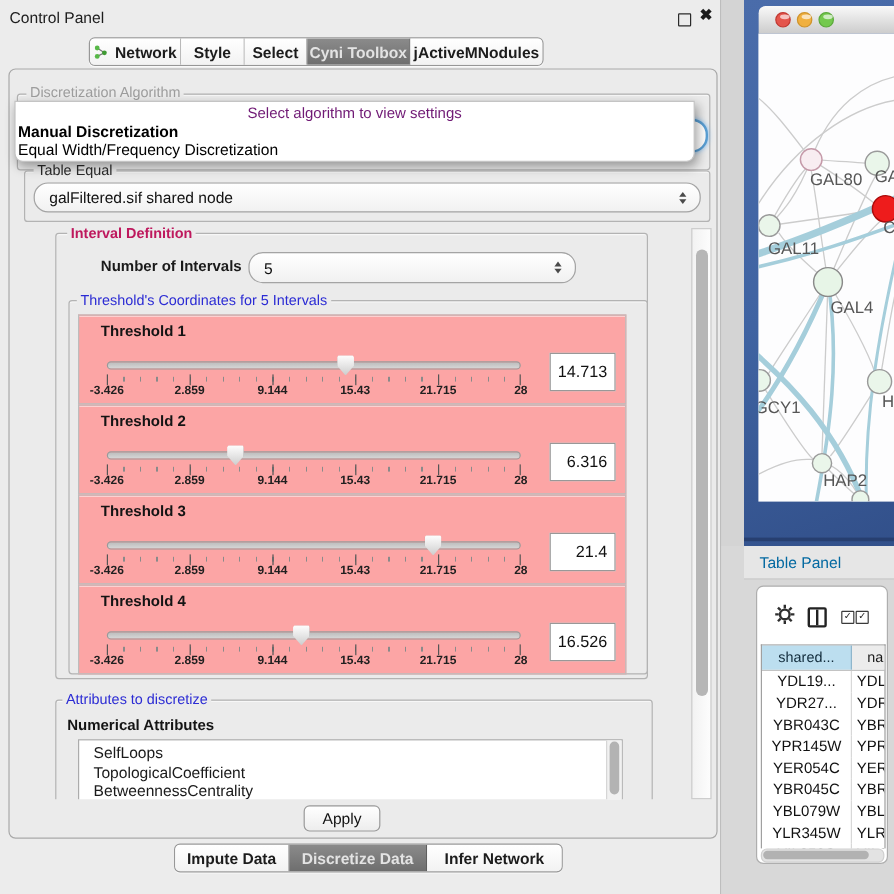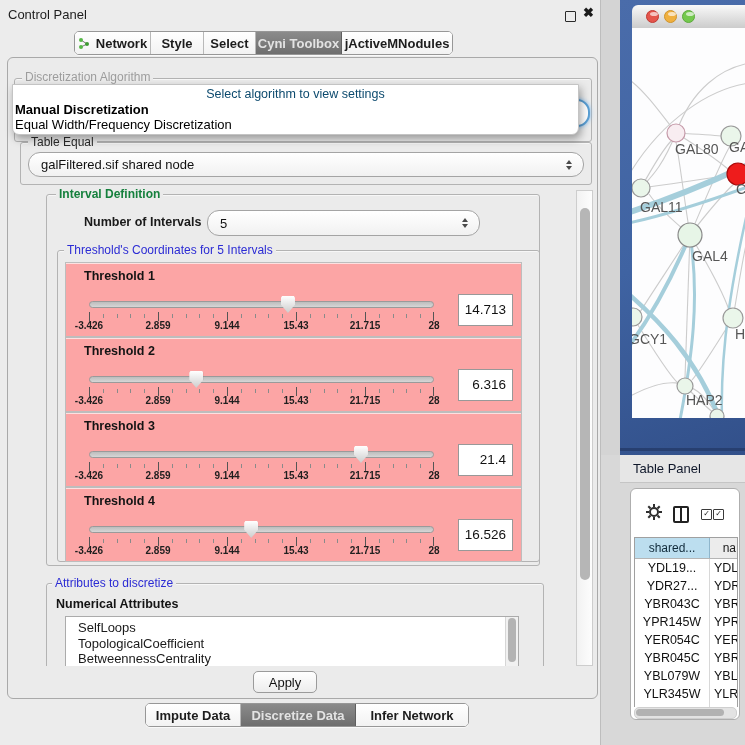--- a/index.html
+++ b/index.html
@@ -44,7 +44,7 @@
              border-radius:13px;box-shadow:0 0 4px #7ab8ee;}
   .popup{left:12px;top:84px;width:565px;height:49px;background:#fff;border:1px solid #c4c4c4;
          border-radius:0 0 7px 7px;box-shadow:2px 4px 9px rgba(0,0,0,.35);z-index:10;}
-  .popup .ph{display:block;text-align:center;font-size:12.5px;color:#0c4a6e;line-height:15px;margin-top:2px;}
+  .popup .ph{display:block;text-align:center;font-size:12.5px;color:#701a75;line-height:15px;margin-top:2px;}
   .popup .op{display:block;font-size:13px;color:#000;line-height:15px;padding-left:2px;}
   .popup .op.bold{font-weight:bold;}
 

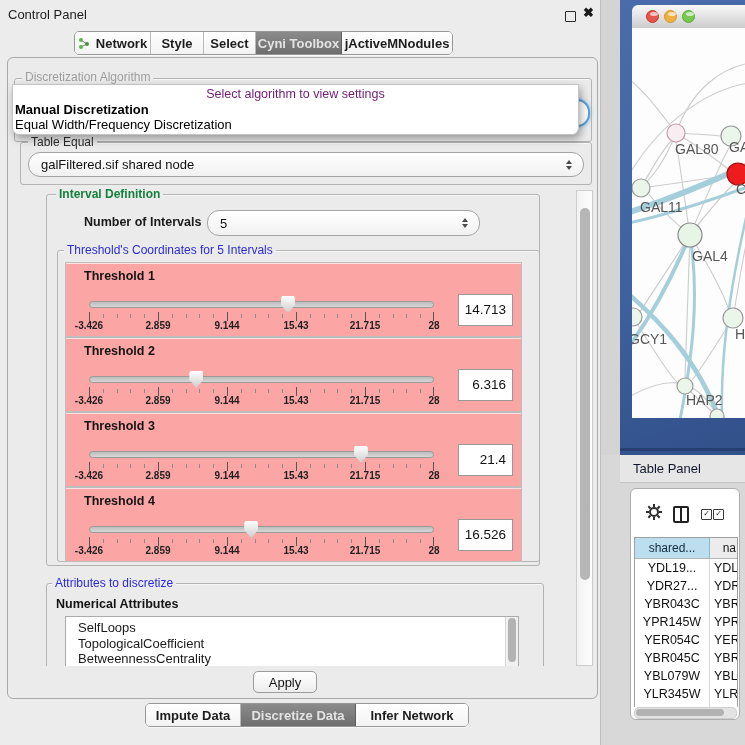--- a/index.html
+++ b/index.html
@@ -61,7 +61,7 @@
   
   .viewport{left:10px;top:188px;width:564px;height:478px;overflow:hidden;}
   .ivl-group{left:36px;top:6px;width:492px;height:370px;}
-  .ivl-label{left:46px;top:-1px;color:#15803d;font-weight:bold;}
+  .ivl-label{left:46px;top:-1px;color:#be185d;font-weight:bold;}
   .noi-label{left:74px;top:27px;font-size:12.5px;font-weight:bold;color:#1a1a1a;}
   .noi-combo{left:197px;top:22px;width:273px;height:26px;}
   .thr-group{left:47px;top:62px;width:481px;height:310px;}

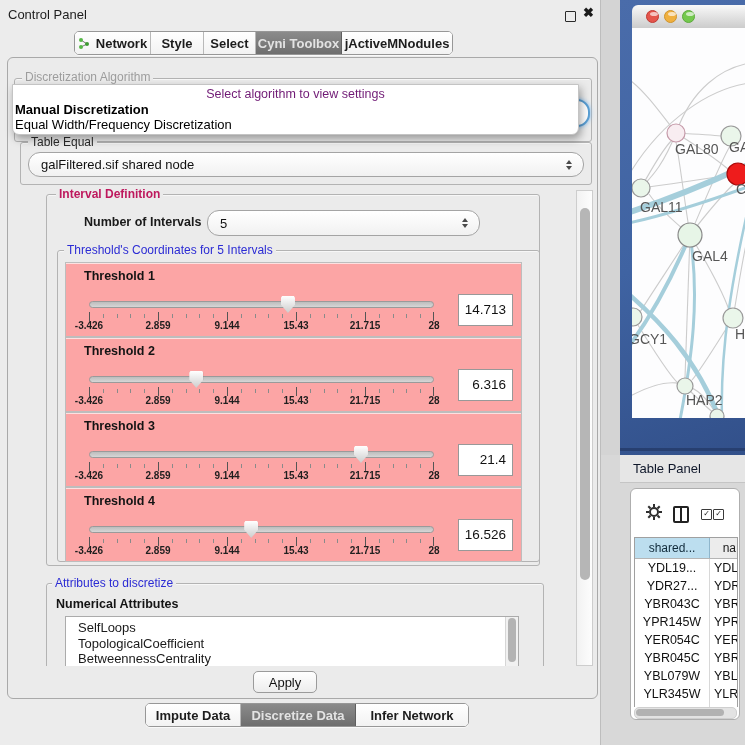--- a/index.html
+++ b/index.html
@@ -115,7 +115,7 @@
   
   .tp-region{left:601px;top:455px;width:144px;height:290px;background:#d8d8d8;}
   .tp-bar{left:620px;top:455px;width:125px;height:27px;background:#e6e6e6;border-bottom:1px solid #c5c5c5;}
-  .tp-title{position:absolute;left:13px;top:6px;font-size:13px;color:#0f172a;}
+  .tp-title{position:absolute;left:13px;top:6px;font-size:13px;color:#0369a1;}
   .tp-card{left:630px;top:488px;width:108px;height:230px;background:#fff;border:1px solid #aeaeae;border-radius:6px;}
   .tp-colicon{position:absolute;left:42px;top:17px;width:12px;height:13px;border:2px solid #222;border-radius:2px;}
   .tp-colicon::after{content:'';position:absolute;left:4.5px;top:0;width:2px;height:13px;background:#222;}

